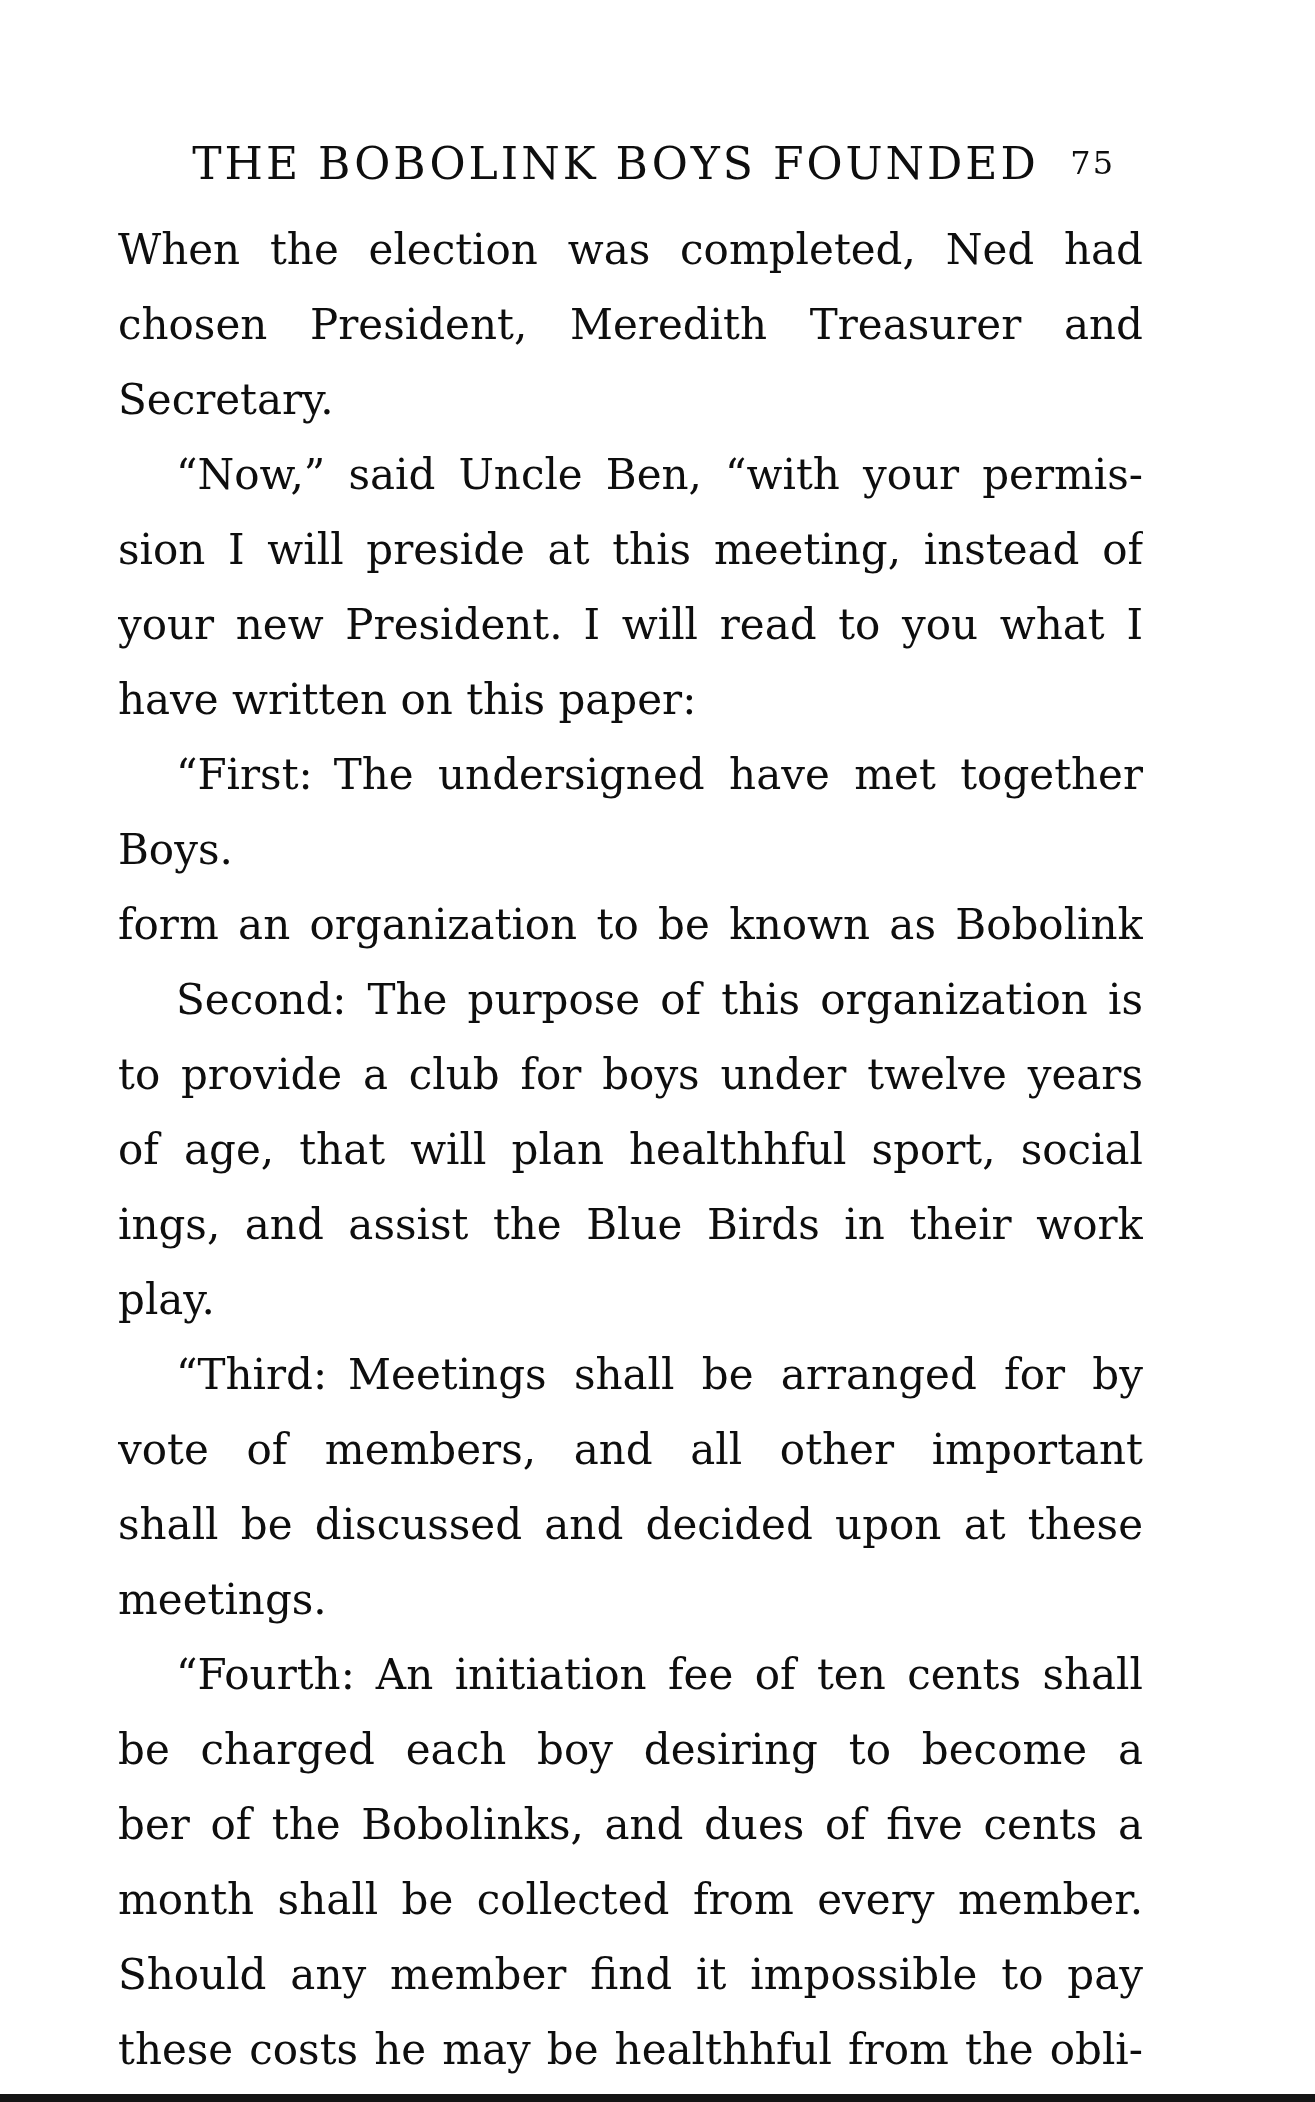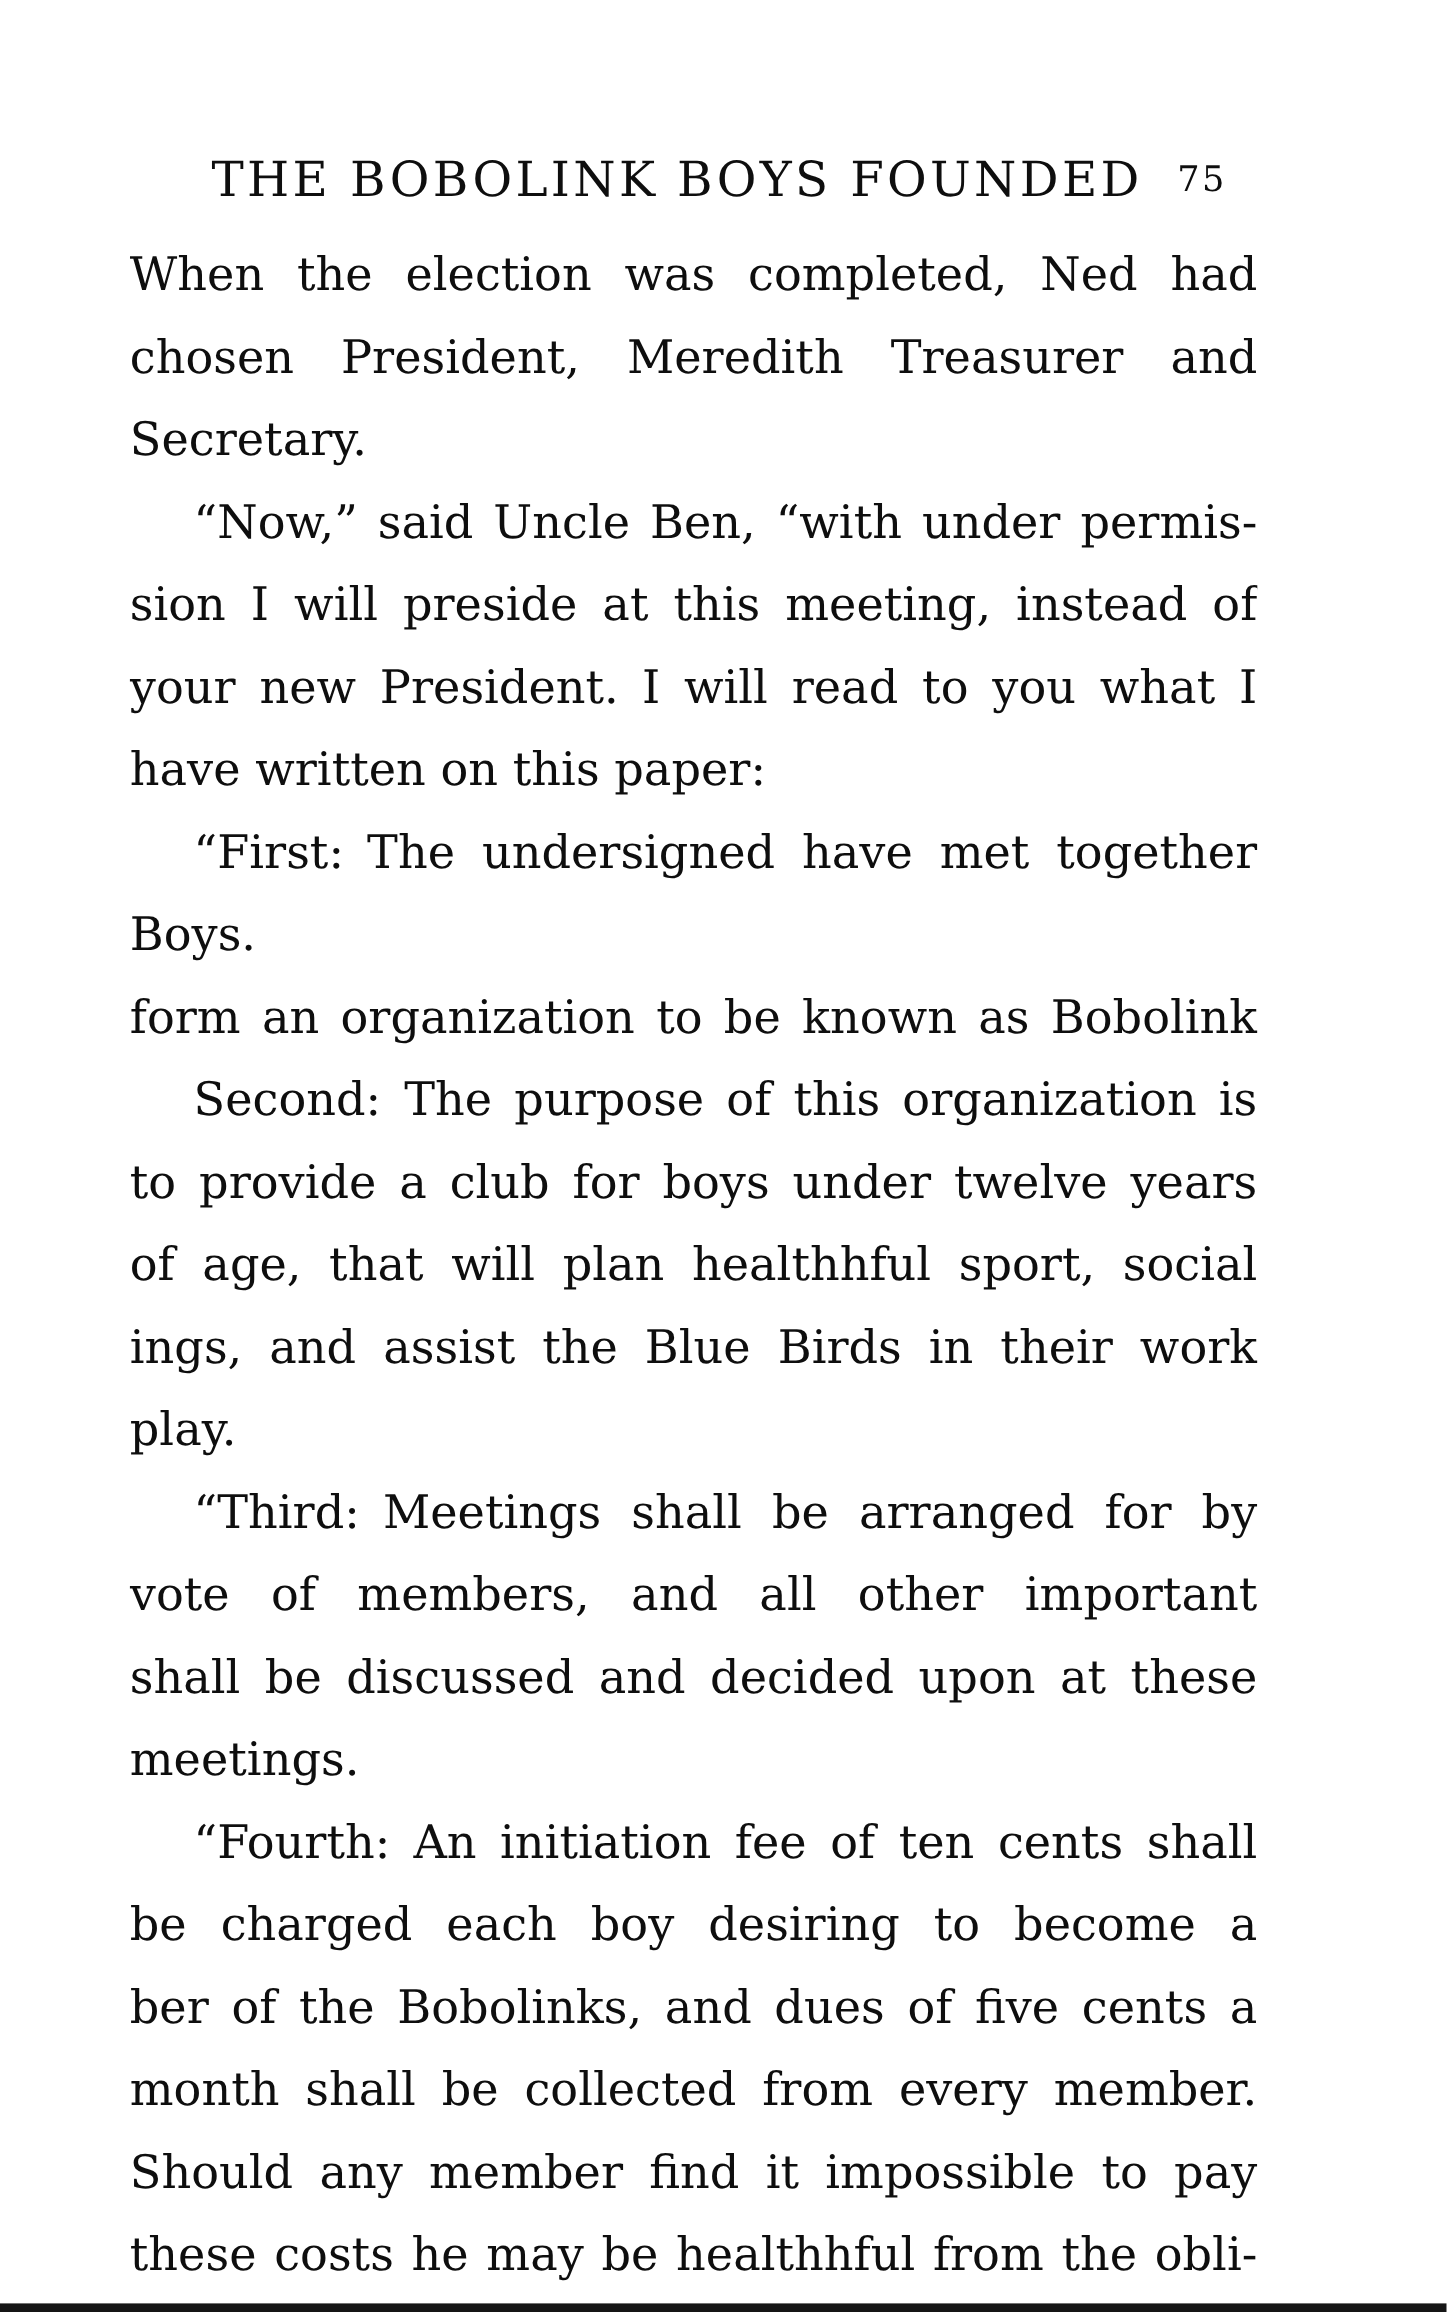--- a/index.html
+++ b/index.html
@@ -83,7 +83,7 @@
         <div class="line last">Secretary.</div>
       </div>
       <div class="paragraph">
-        <div class="line indent">“Now,” said Uncle Ben, “with under permis-</div>
+        <div class="line indent">“Now,” said Uncle Ben, “with your permis-</div>
         <div class="line">sion I will preside at this meeting, instead of</div>
         <div class="line">your new President. I will read to you what I</div>
         <div class="line last">have written on this paper:</div>

